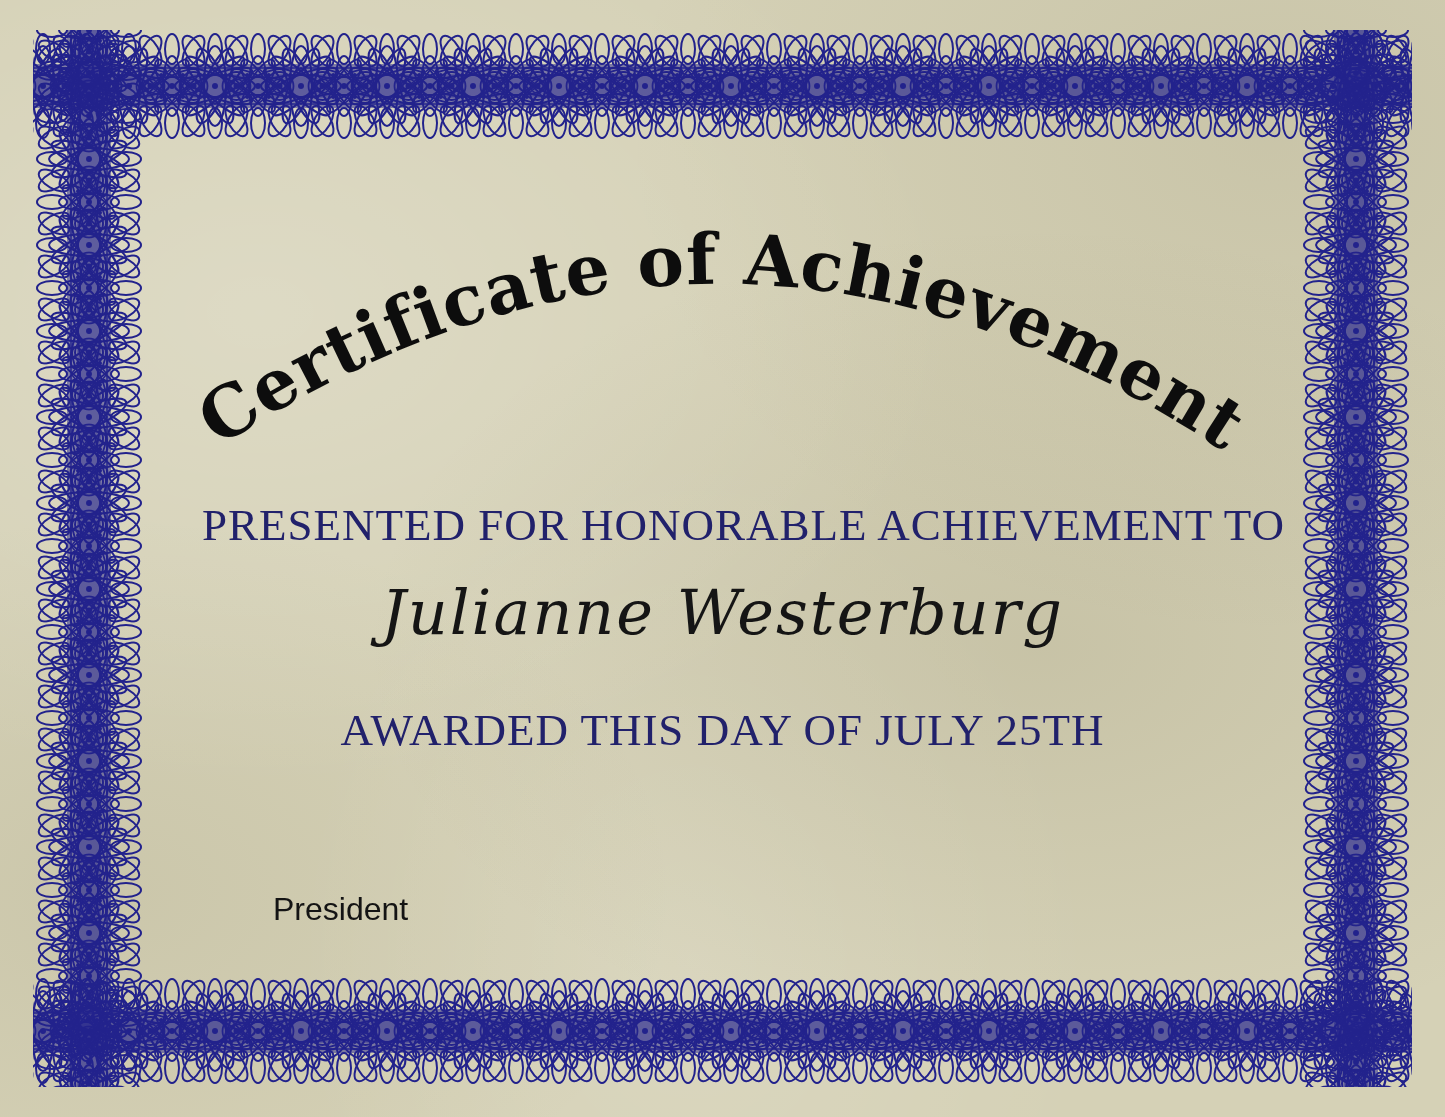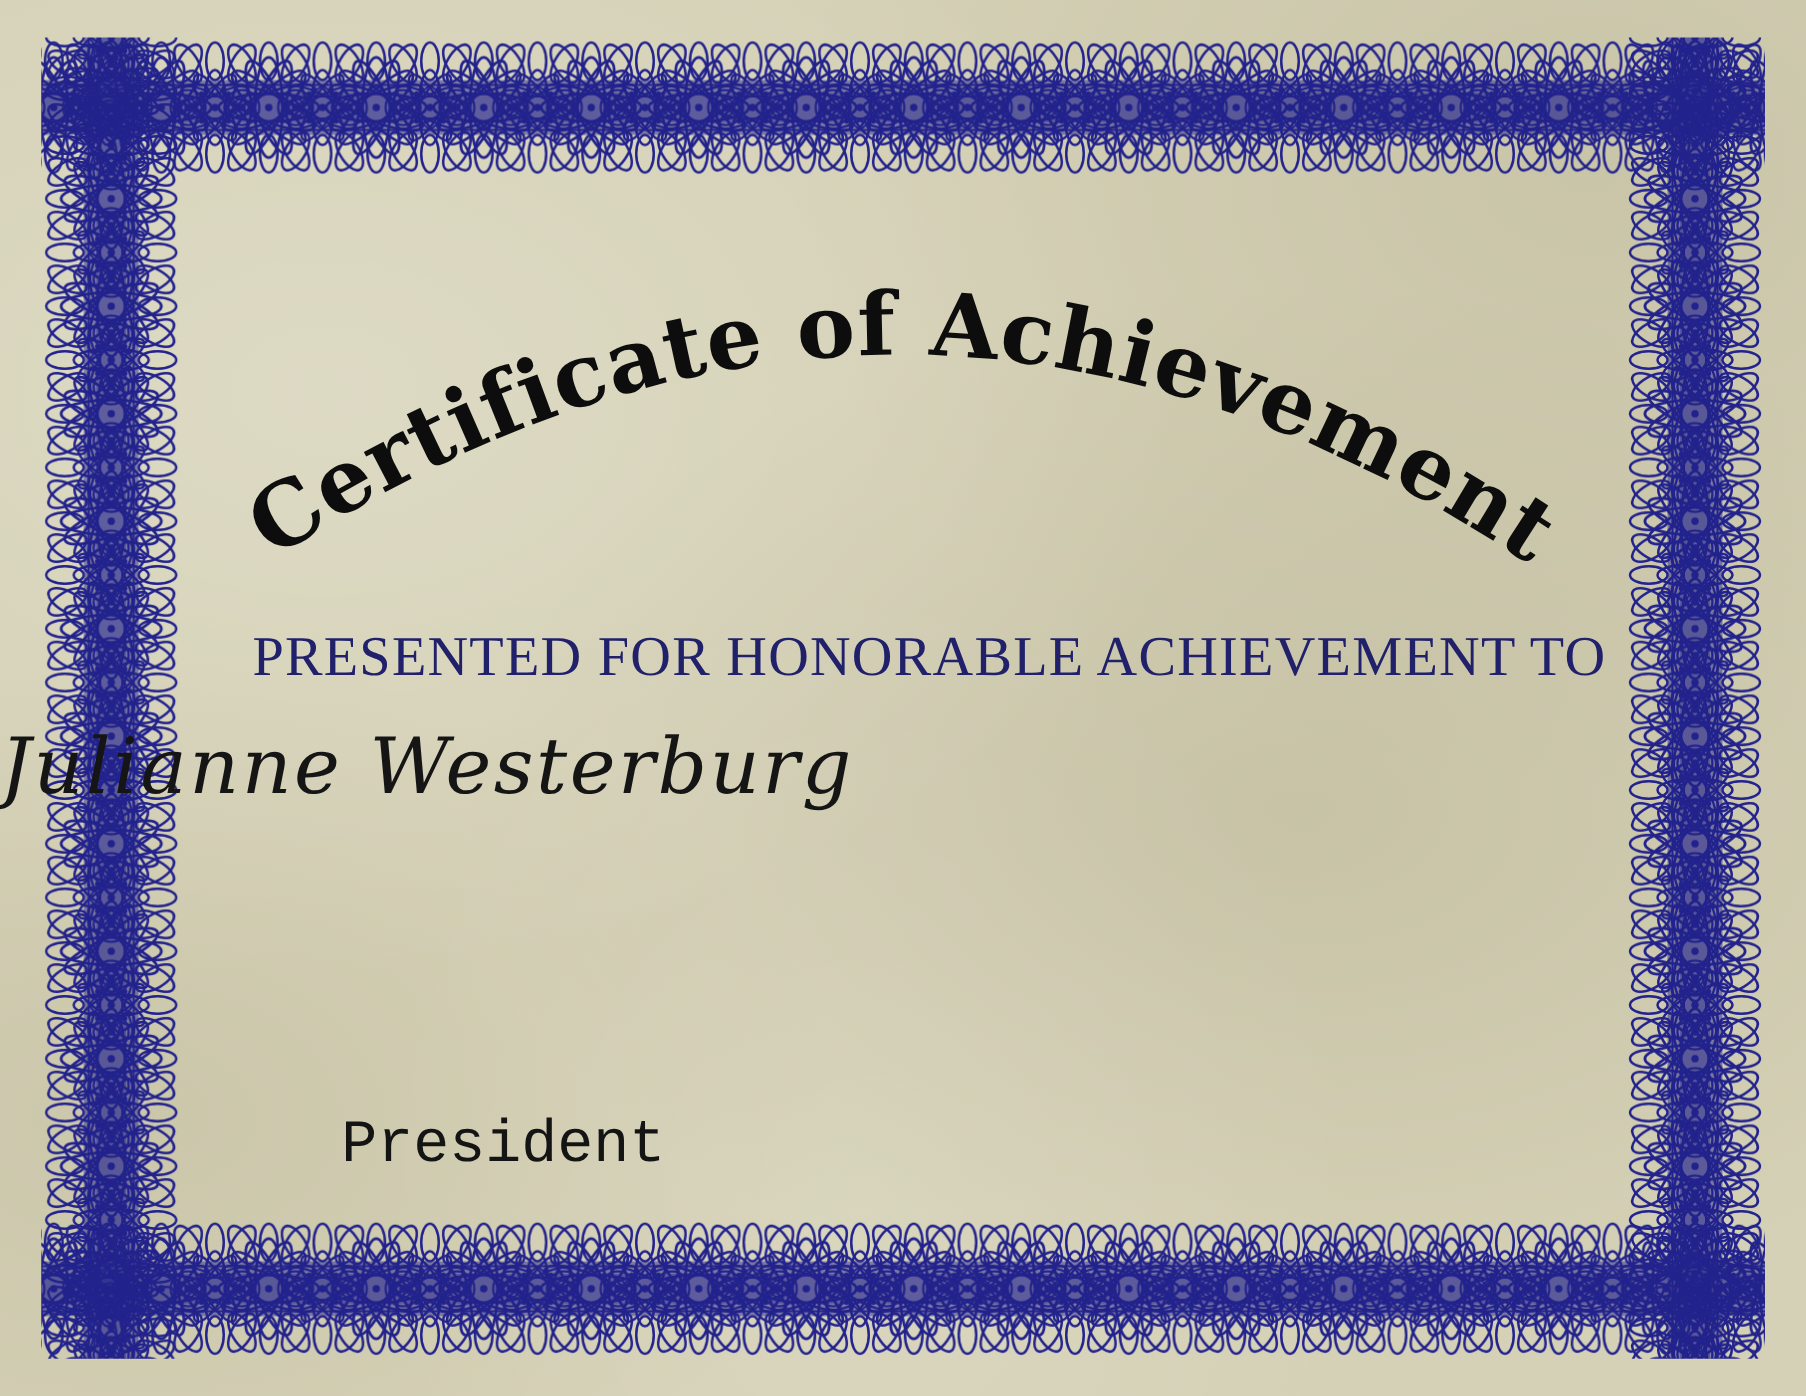--- a/index.html
+++ b/index.html
@@ -36,7 +36,7 @@
   }
   .recipient{
     position:absolute;left:0;width:100%;
-    text-align:left;
+    text-align:center;
     color:#151515;
     font-family:"DejaVu Serif", serif;
     font-style:italic;

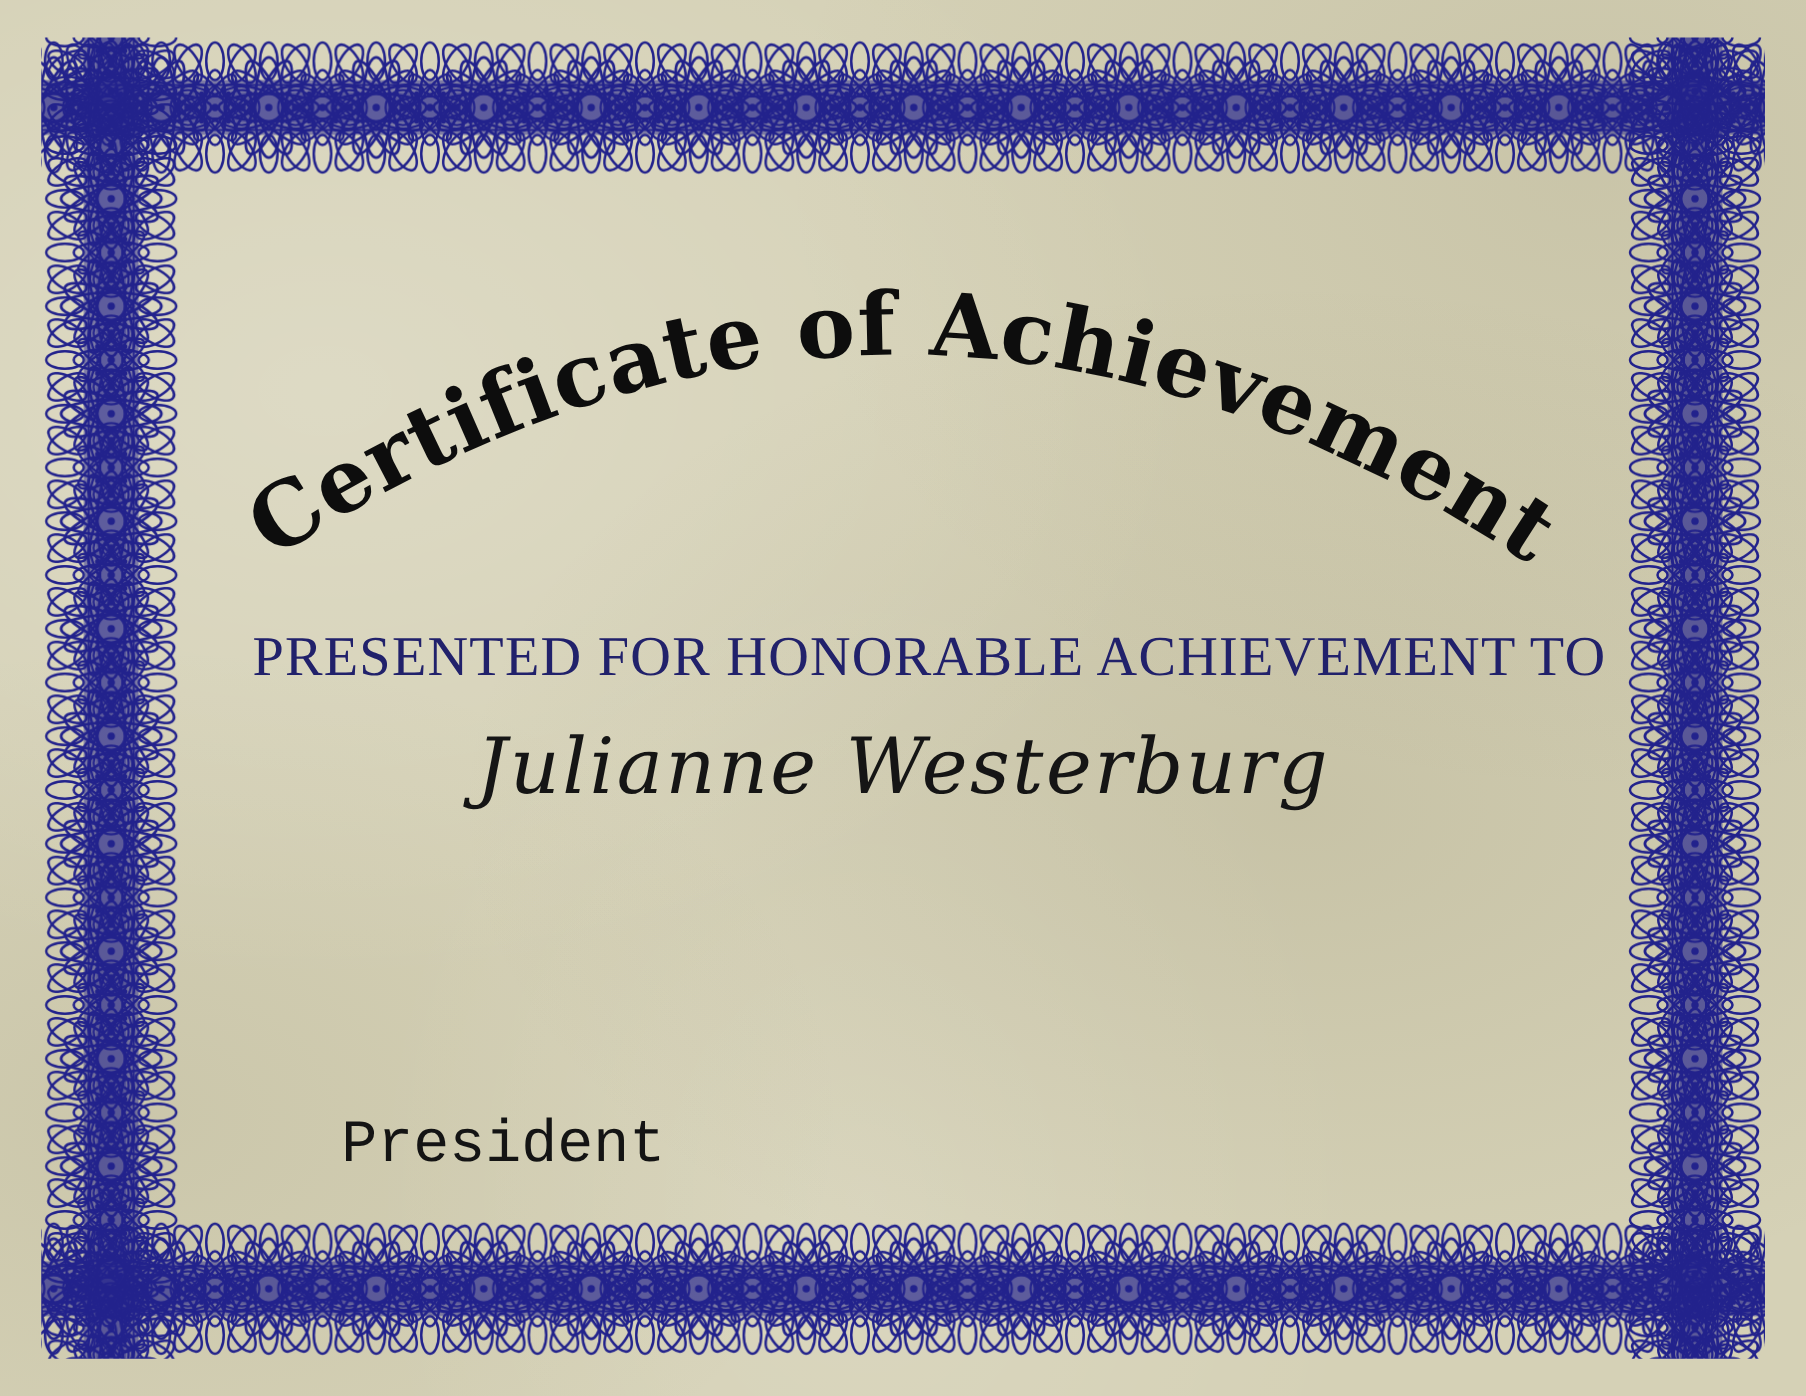--- a/index.html
+++ b/index.html
@@ -167,6 +167,7 @@
 
   <div class="recipient name">Julianne Westerburg</div>
 
+  <div class="cert-line award">AWARDED THIS DAY OF JULY 25TH</div>
 
   <div class="signature sig-left">President</div>
 

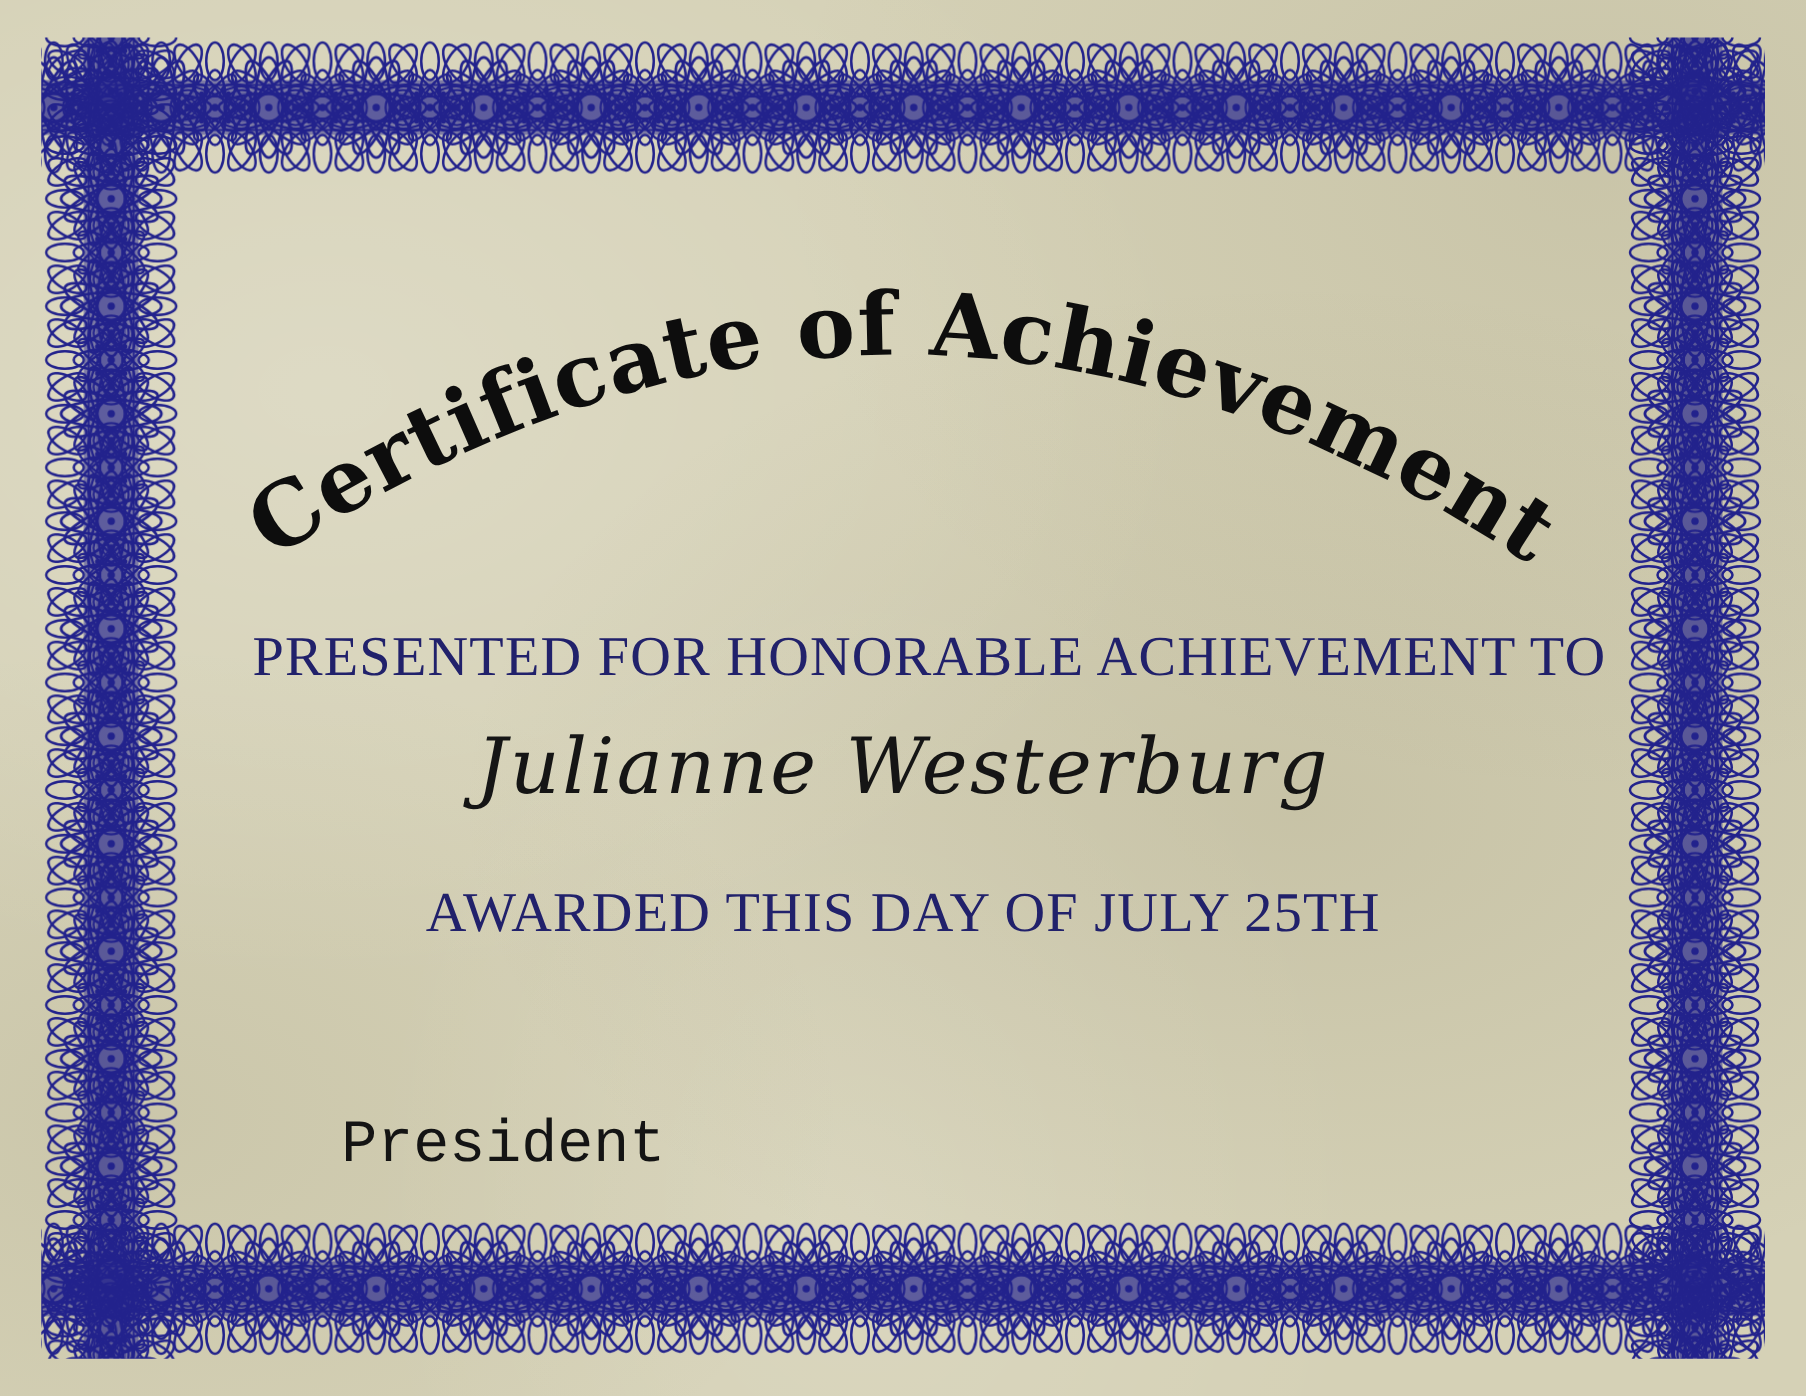--- a/index.html
+++ b/index.html
@@ -48,8 +48,8 @@
   .signature{
     position:absolute;
     color:#141414;
-    font-family:Liberation Mono, monospace;
-    font-size:48px;
+    font-family:Liberation Sans, sans-serif;
+    font-size:32px;
     line-height:1.0;
     white-space:nowrap;
   }

